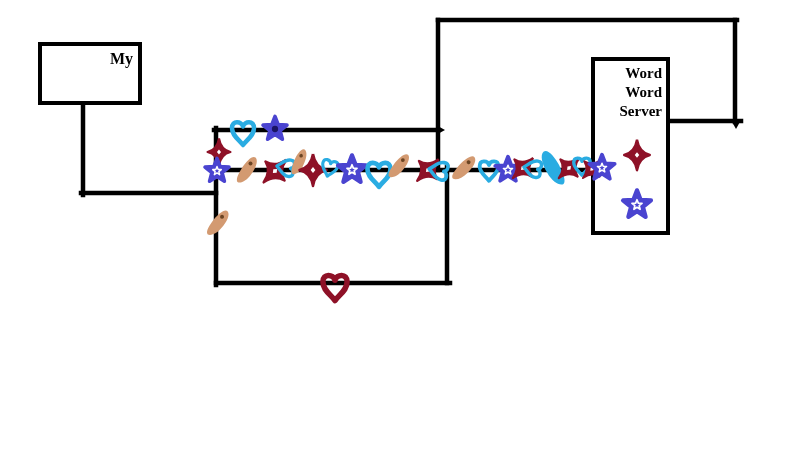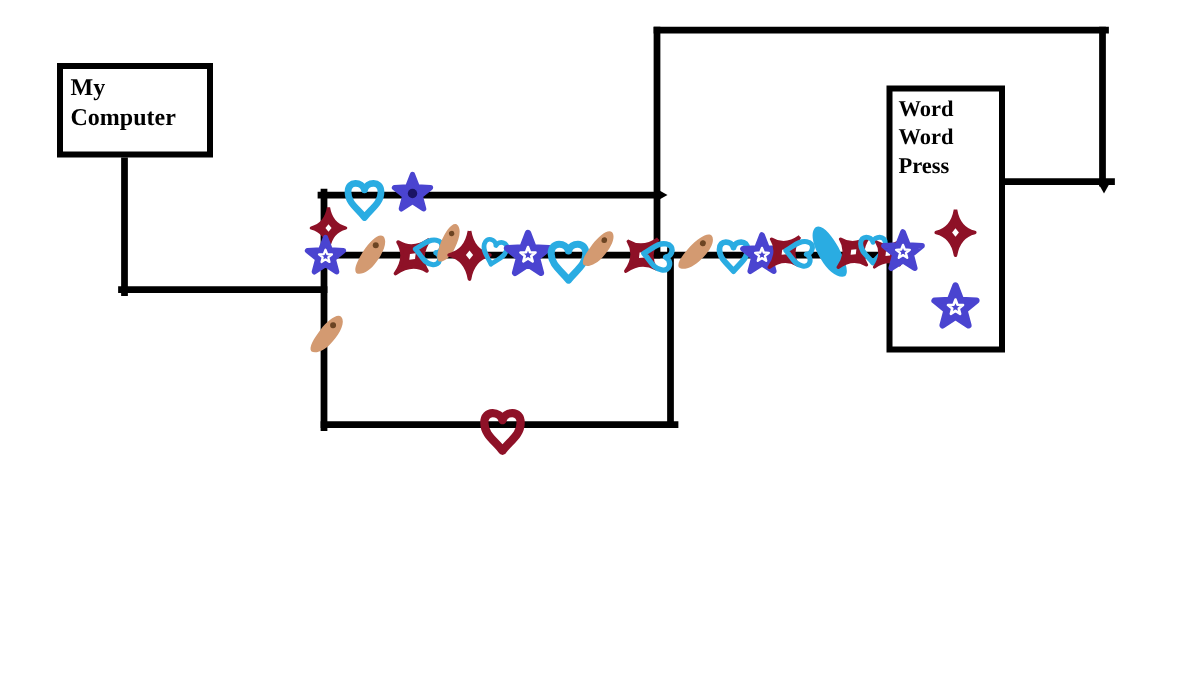--- a/index.html
+++ b/index.html
@@ -6,6 +6,7 @@
   .canvas{
     position:relative;width:800px;height:453px;background:#fff;overflow:hidden;
     font-family:"Liberation Serif", serif;
+    text-align:right;
   }
   .canvas svg{position:absolute;left:0;top:0;pointer-events:none;}
   .node{

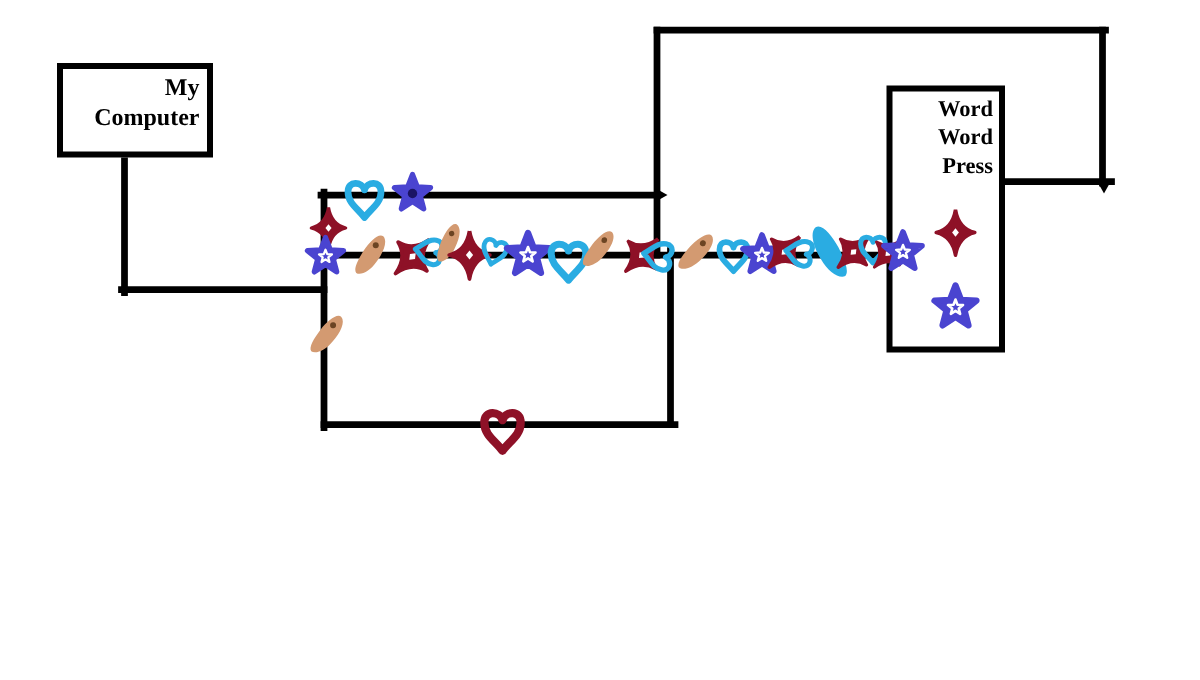--- a/index.html
+++ b/index.html
@@ -41,7 +41,6 @@
 
   <div class="node node-computer" id="node-computer" style="left: 38px; top: 42px; width: 104px; height: 63px;">
     <span class="ln">My</span>
-    <span class="ln">Computer</span>
   </div>
 
   <div class="node node-server" id="node-server" style="left: 591px; top: 57px; width: 79px; height: 178px;">

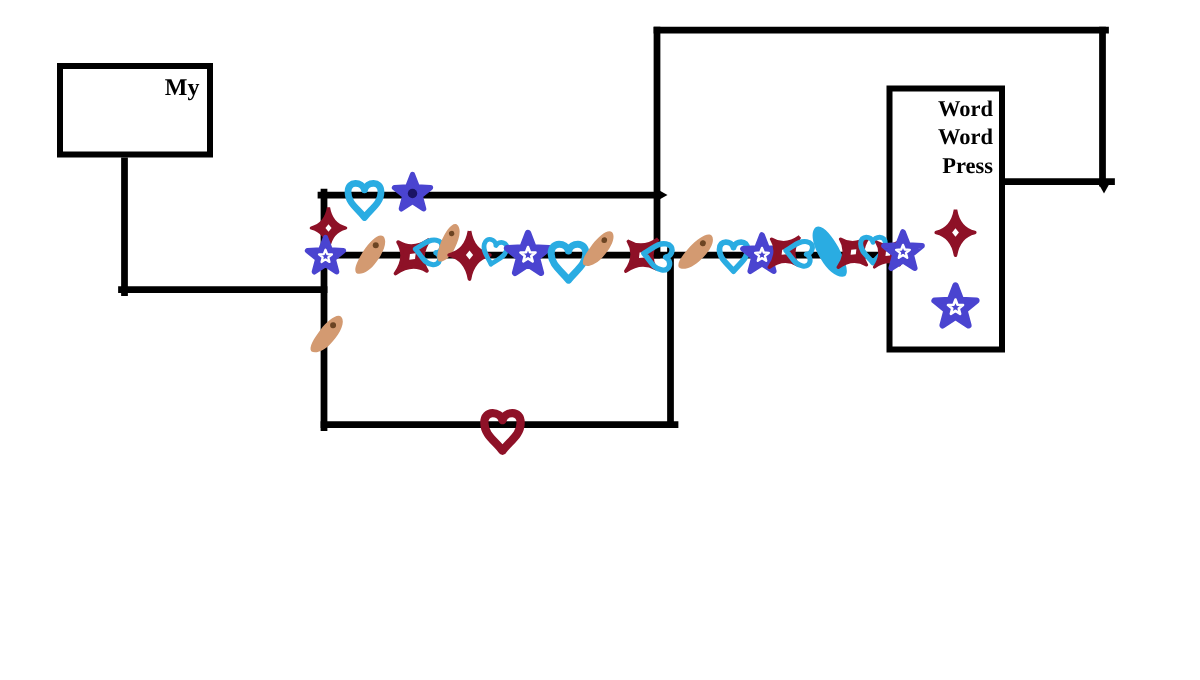--- a/index.html
+++ b/index.html
@@ -46,7 +46,7 @@
   <div class="node node-server" id="node-server" style="left: 591px; top: 57px; width: 79px; height: 178px;">
     <span class="ln">Word</span>
     <span class="ln">Word</span>
-    <span class="ln">Press</span>
+    <span class="ln">Server</span>
   </div>
 
   <svg id="symbols" width="800" height="453">

